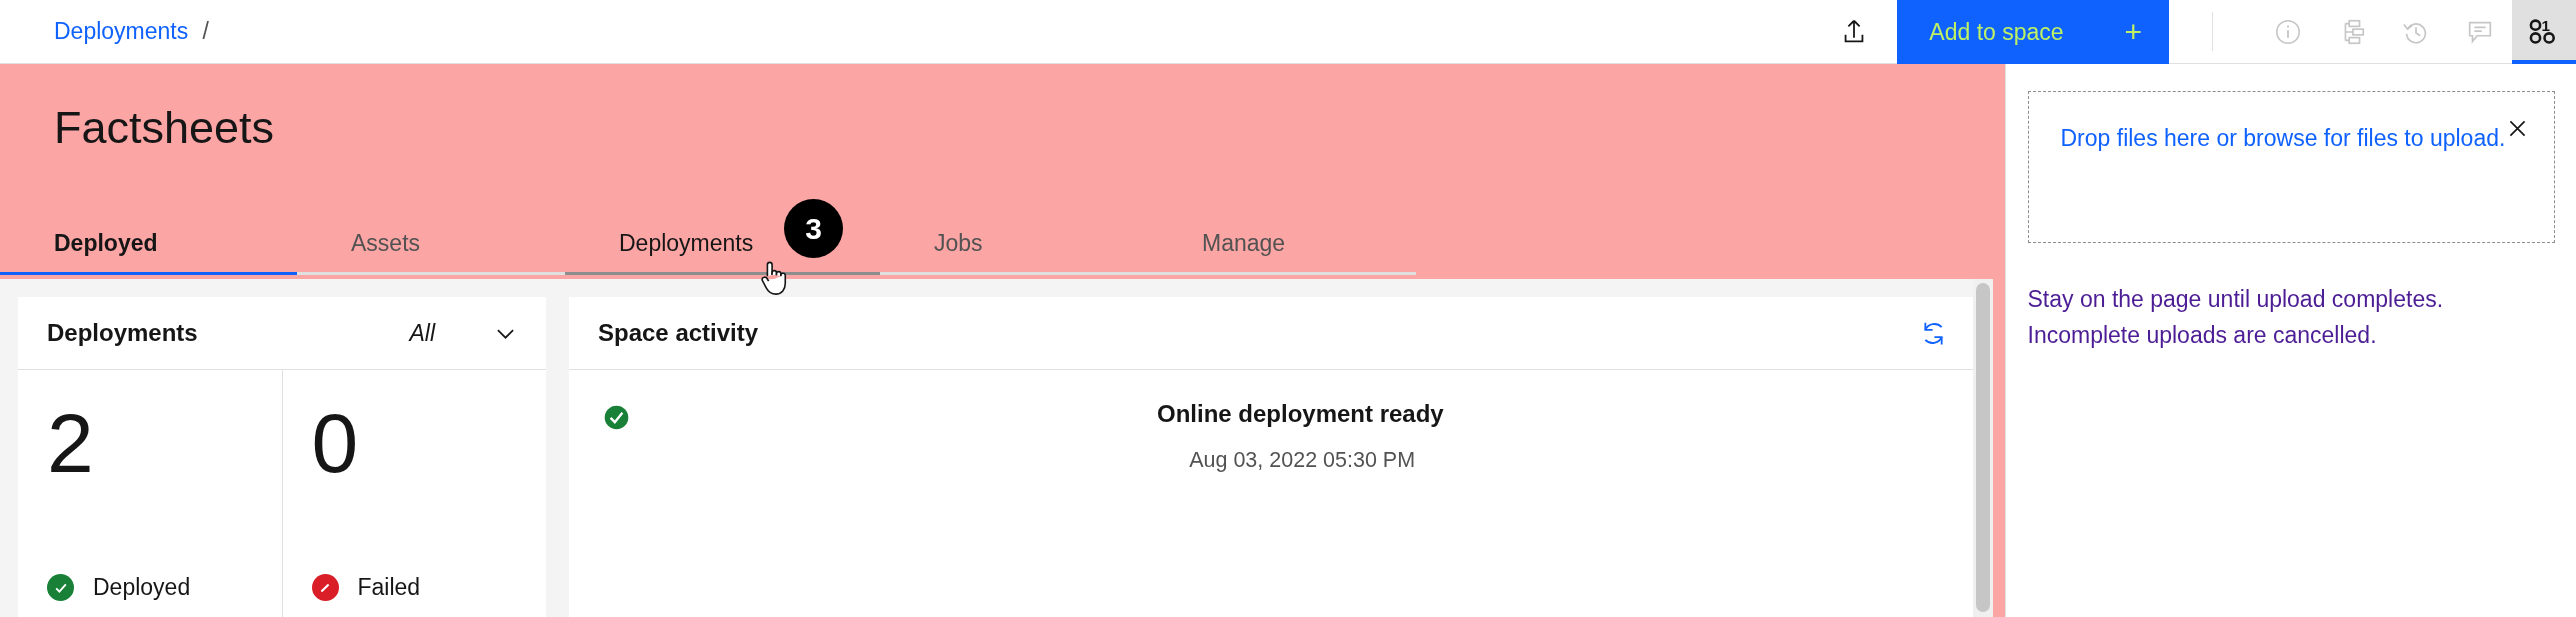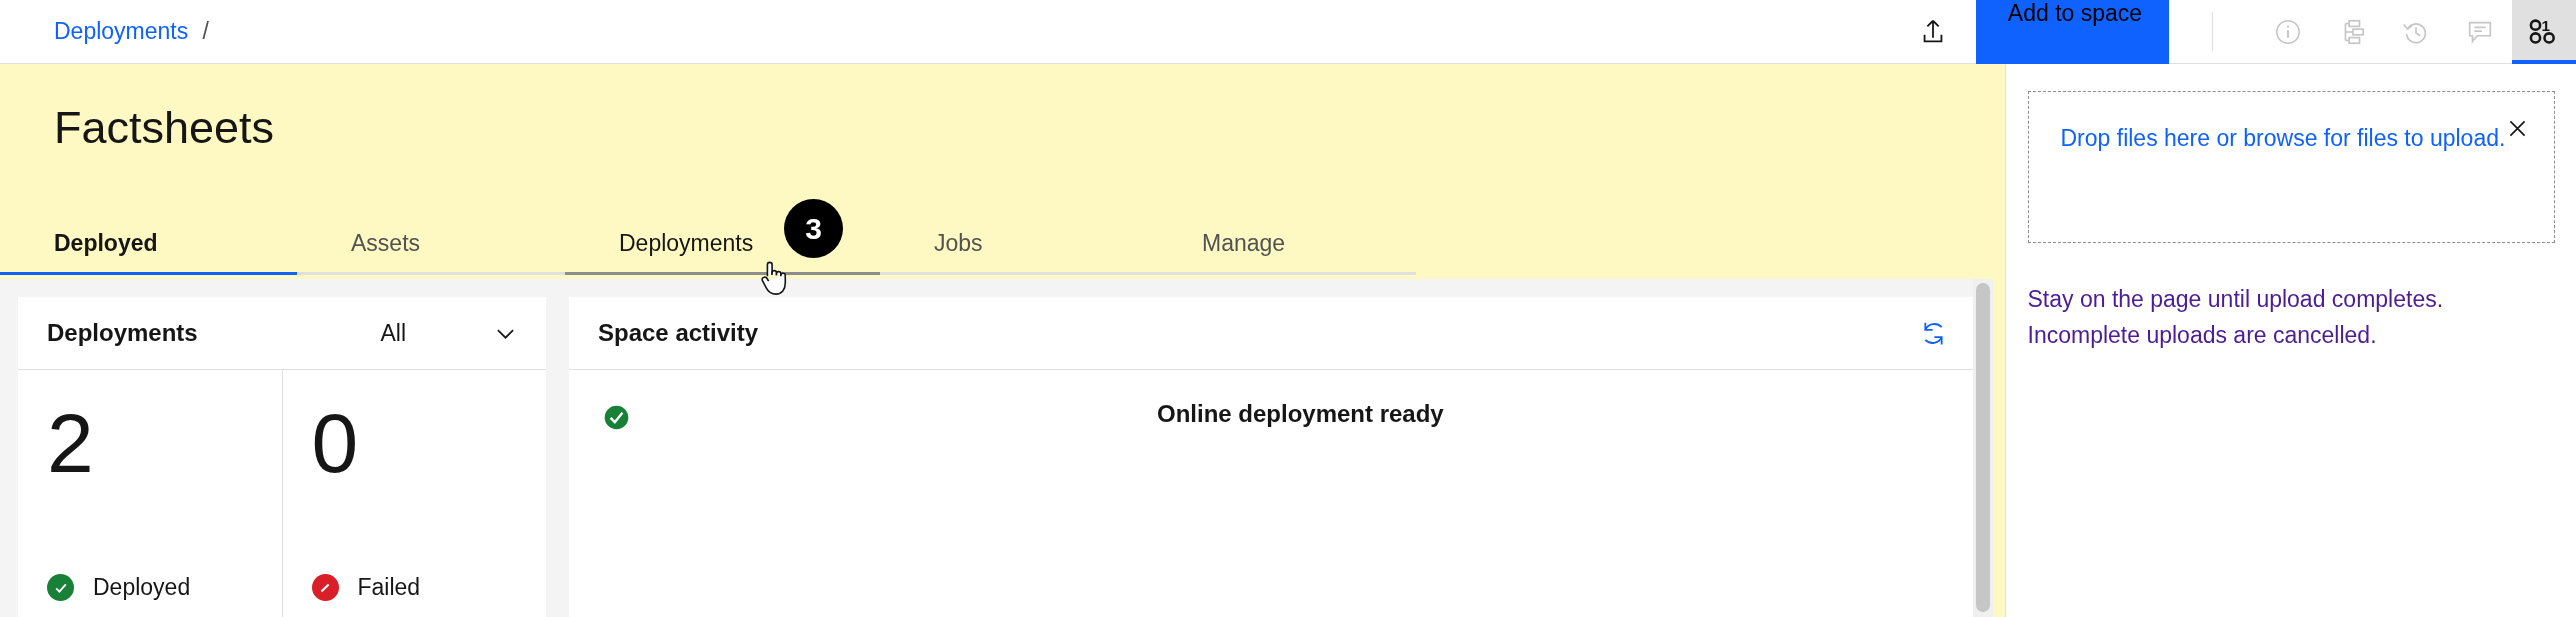--- a/index.html
+++ b/index.html
@@ -38,13 +38,13 @@
   .upload-btn { width: 86px; }
 
   .add-space-btn {
-    background: #0f62fe; color: #000000;
+    background: #0f62fe; color: #bef264;
     height: 64px;
     display: flex; align-items: center;
     padding: 0 27px 0 32px;
     font-size: 23px;
     cursor: pointer; border: none;
-    gap: 61px; white-space: nowrap; flex-direction: column;
+    gap: 61px; white-space: nowrap;
   }
   .add-space-plus { font-size: 30px; line-height: 1; font-weight: 300; }
 

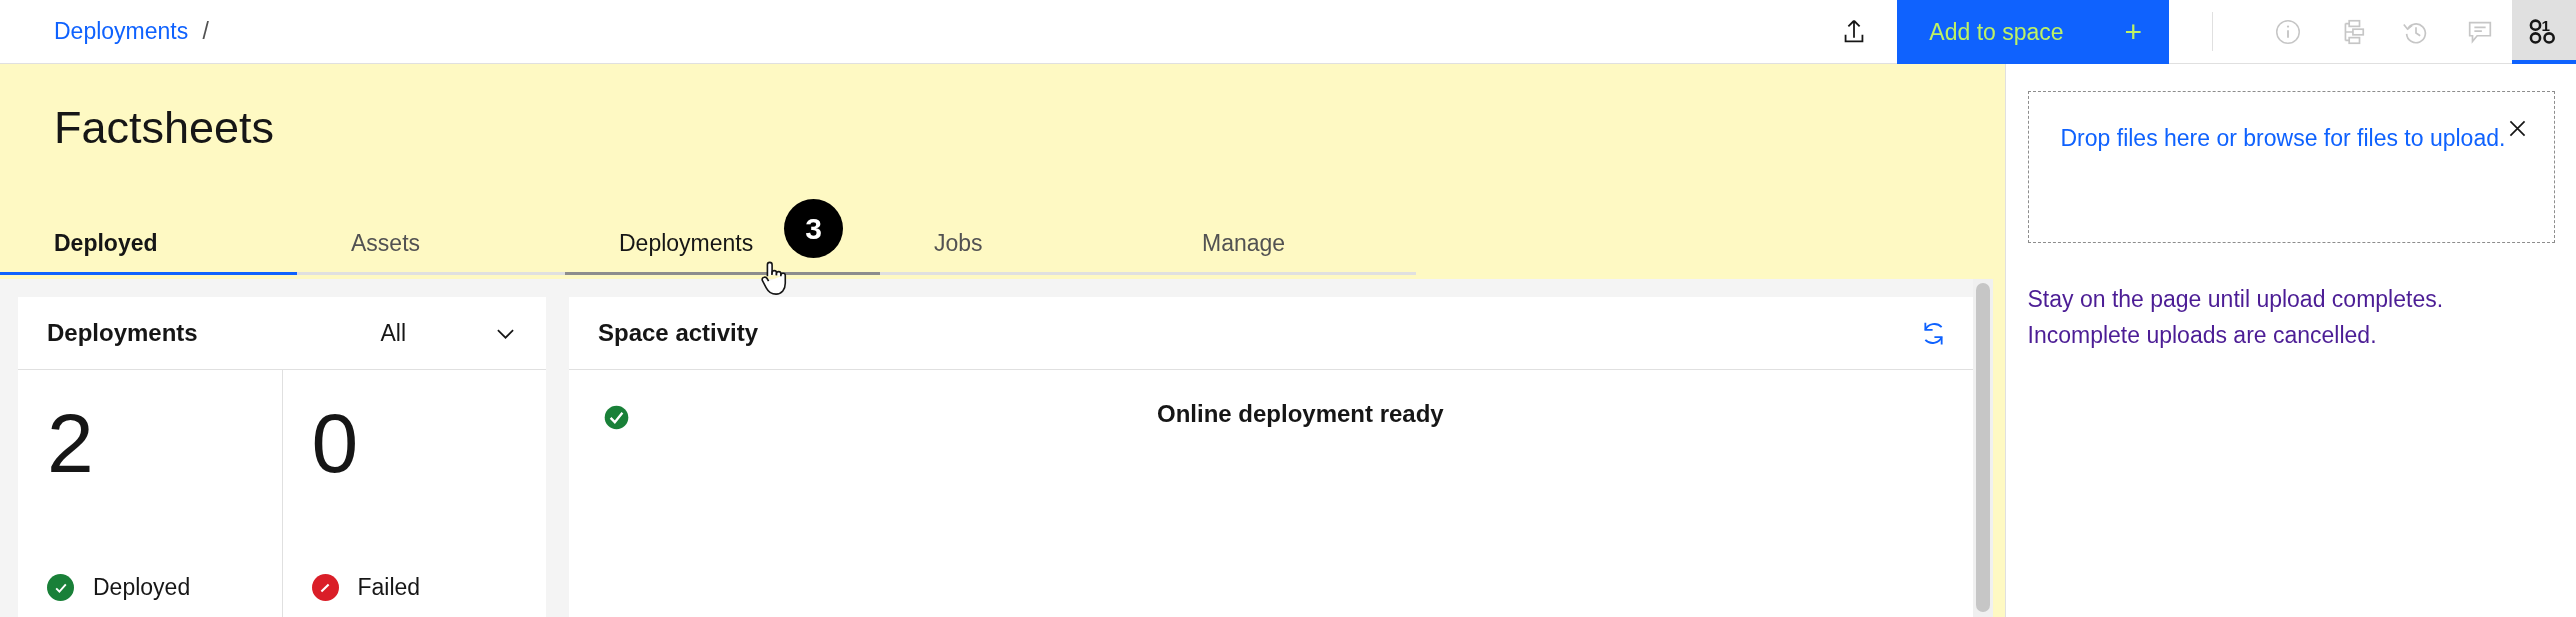--- a/index.html
+++ b/index.html
@@ -71,7 +71,7 @@
   .main {
     position: absolute; top: 64px; left: 0;
     width: 2005px; height: 553px;
-    background: #fef9c3;
+    background: #fca5a5;
     overflow: hidden;
   }
   .page-title {

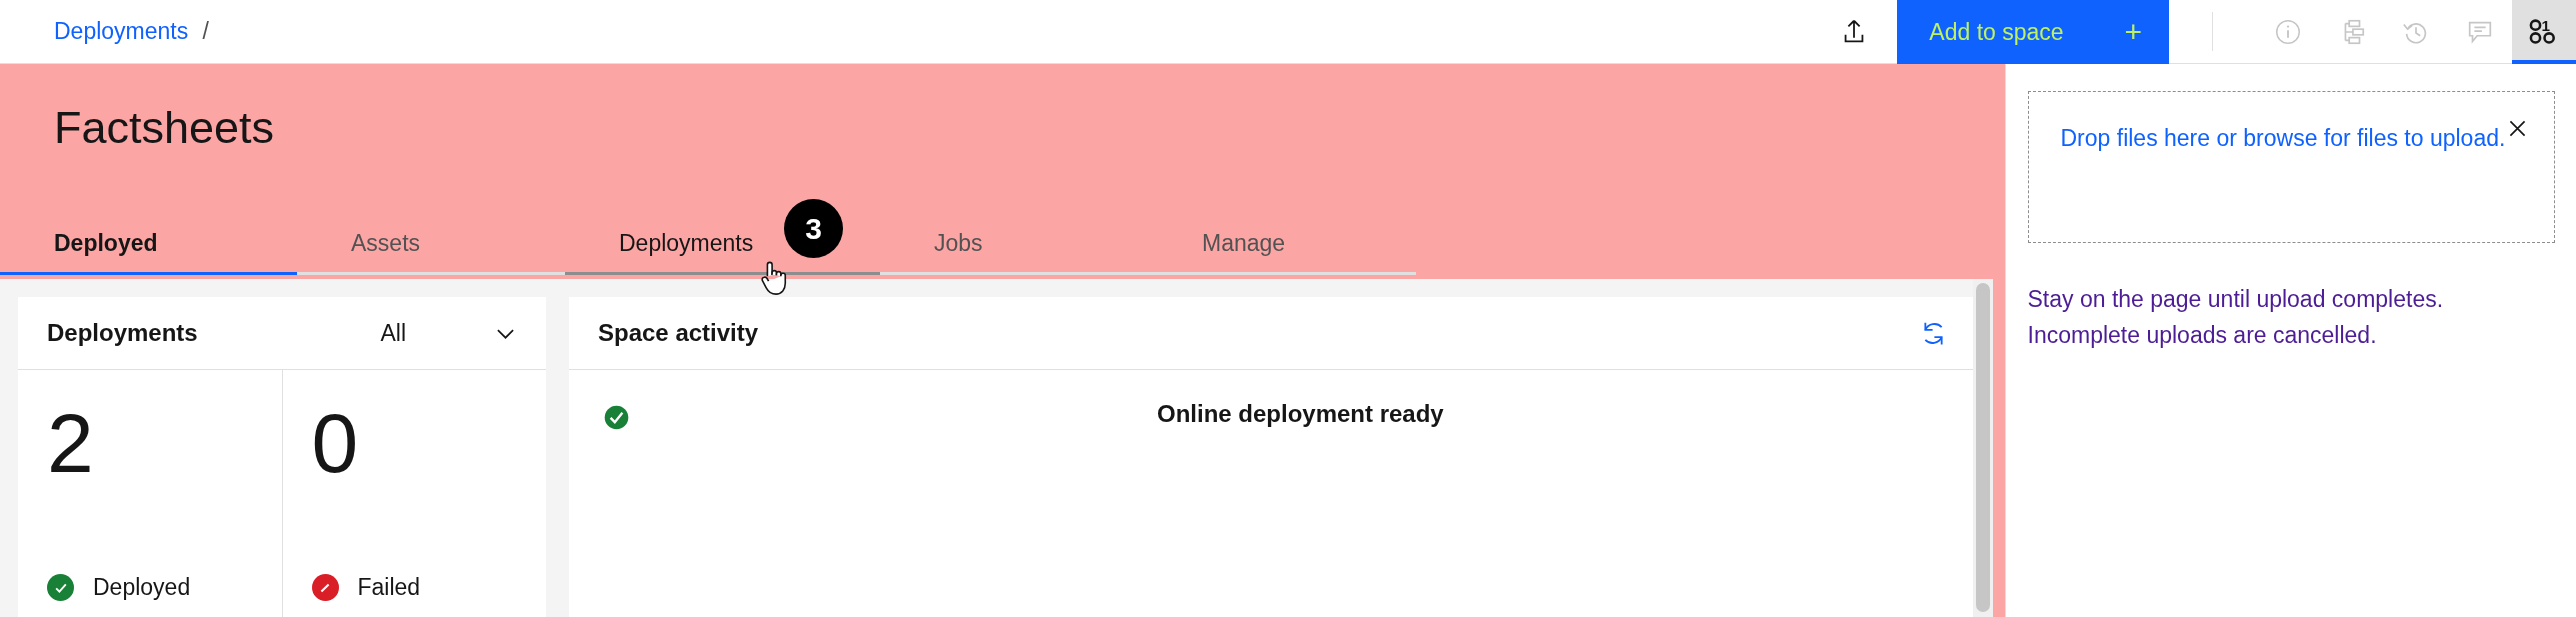--- a/index.html
+++ b/index.html
@@ -130,7 +130,7 @@
     border-bottom: 0.9px solid #e0e0e0;
   }
   .card-title { font-size: 24px; font-weight: 700; color: #161616; }
-  .card-head-right { display: flex; align-items: center; gap: 86px; }
+  .card-head-right { display: flex; align-items: center; gap: 57px; font-style: italic; }
   .dropdown-val { font-size: 23px; color: #161616; }
   .chev { cursor: pointer; display: flex; }
   .refresh-btn { cursor: pointer; display: flex; }

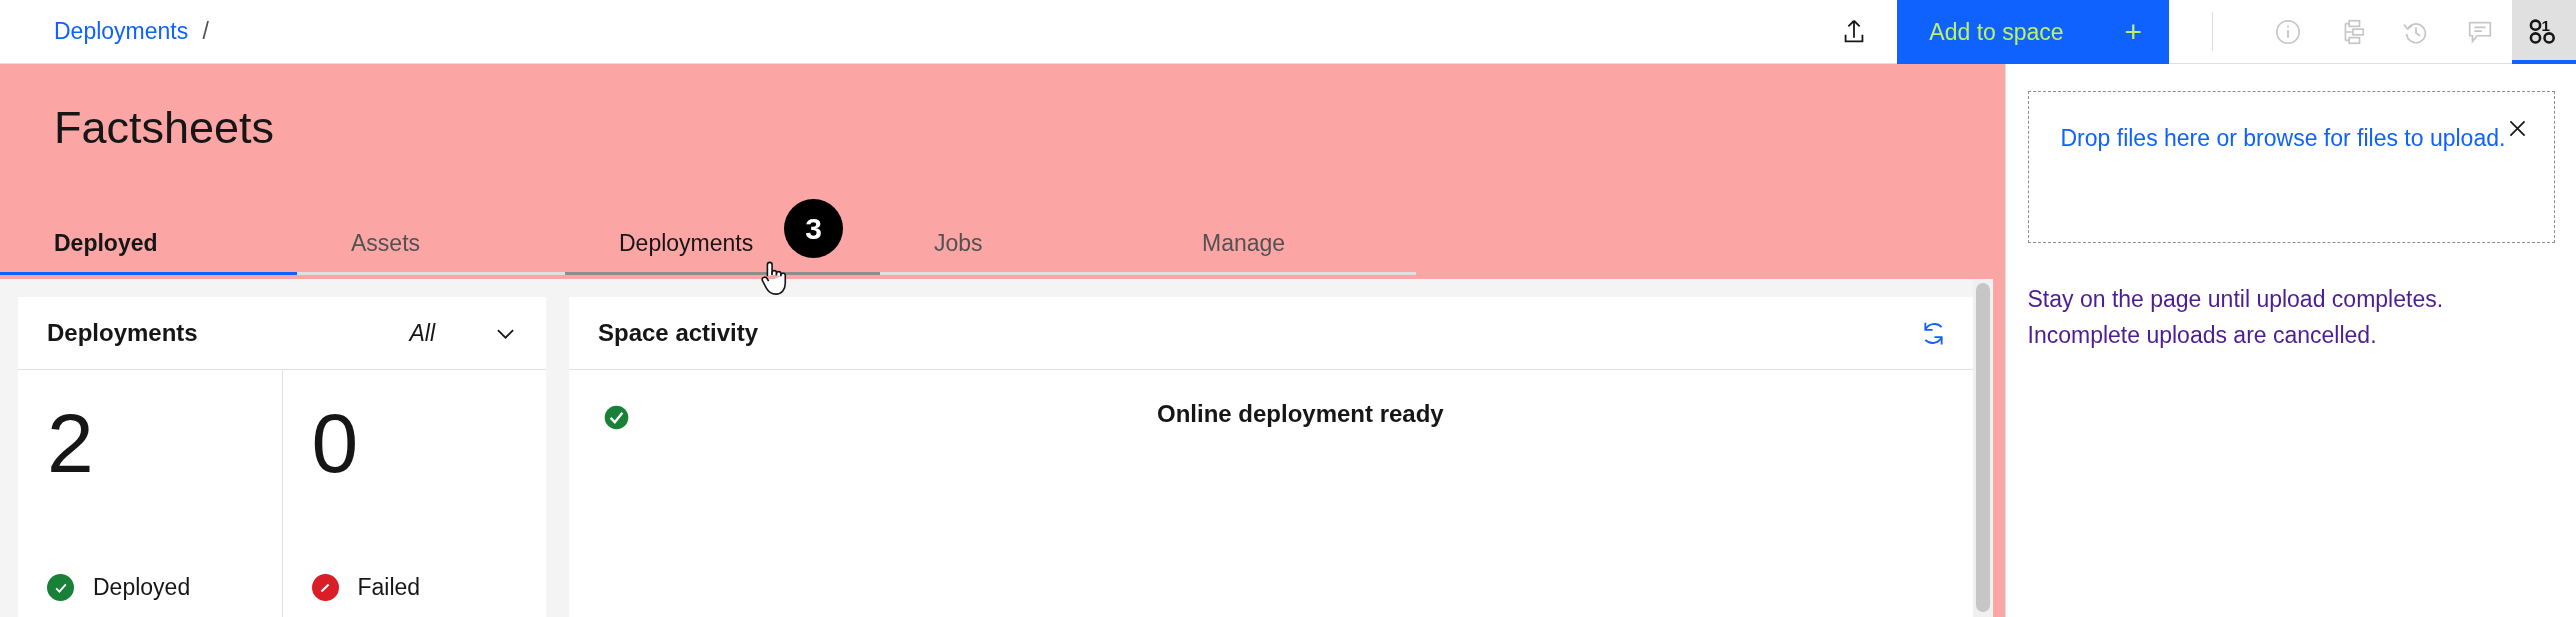--- a/index.html
+++ b/index.html
@@ -381,6 +381,7 @@
             </span>
             <div class="act-text">
               <div class="act-title">Online deployment ready</div>
+              <div class="act-time">Aug 03, 2022 05:30 PM</div>
             </div>
           </div>
         </div>

